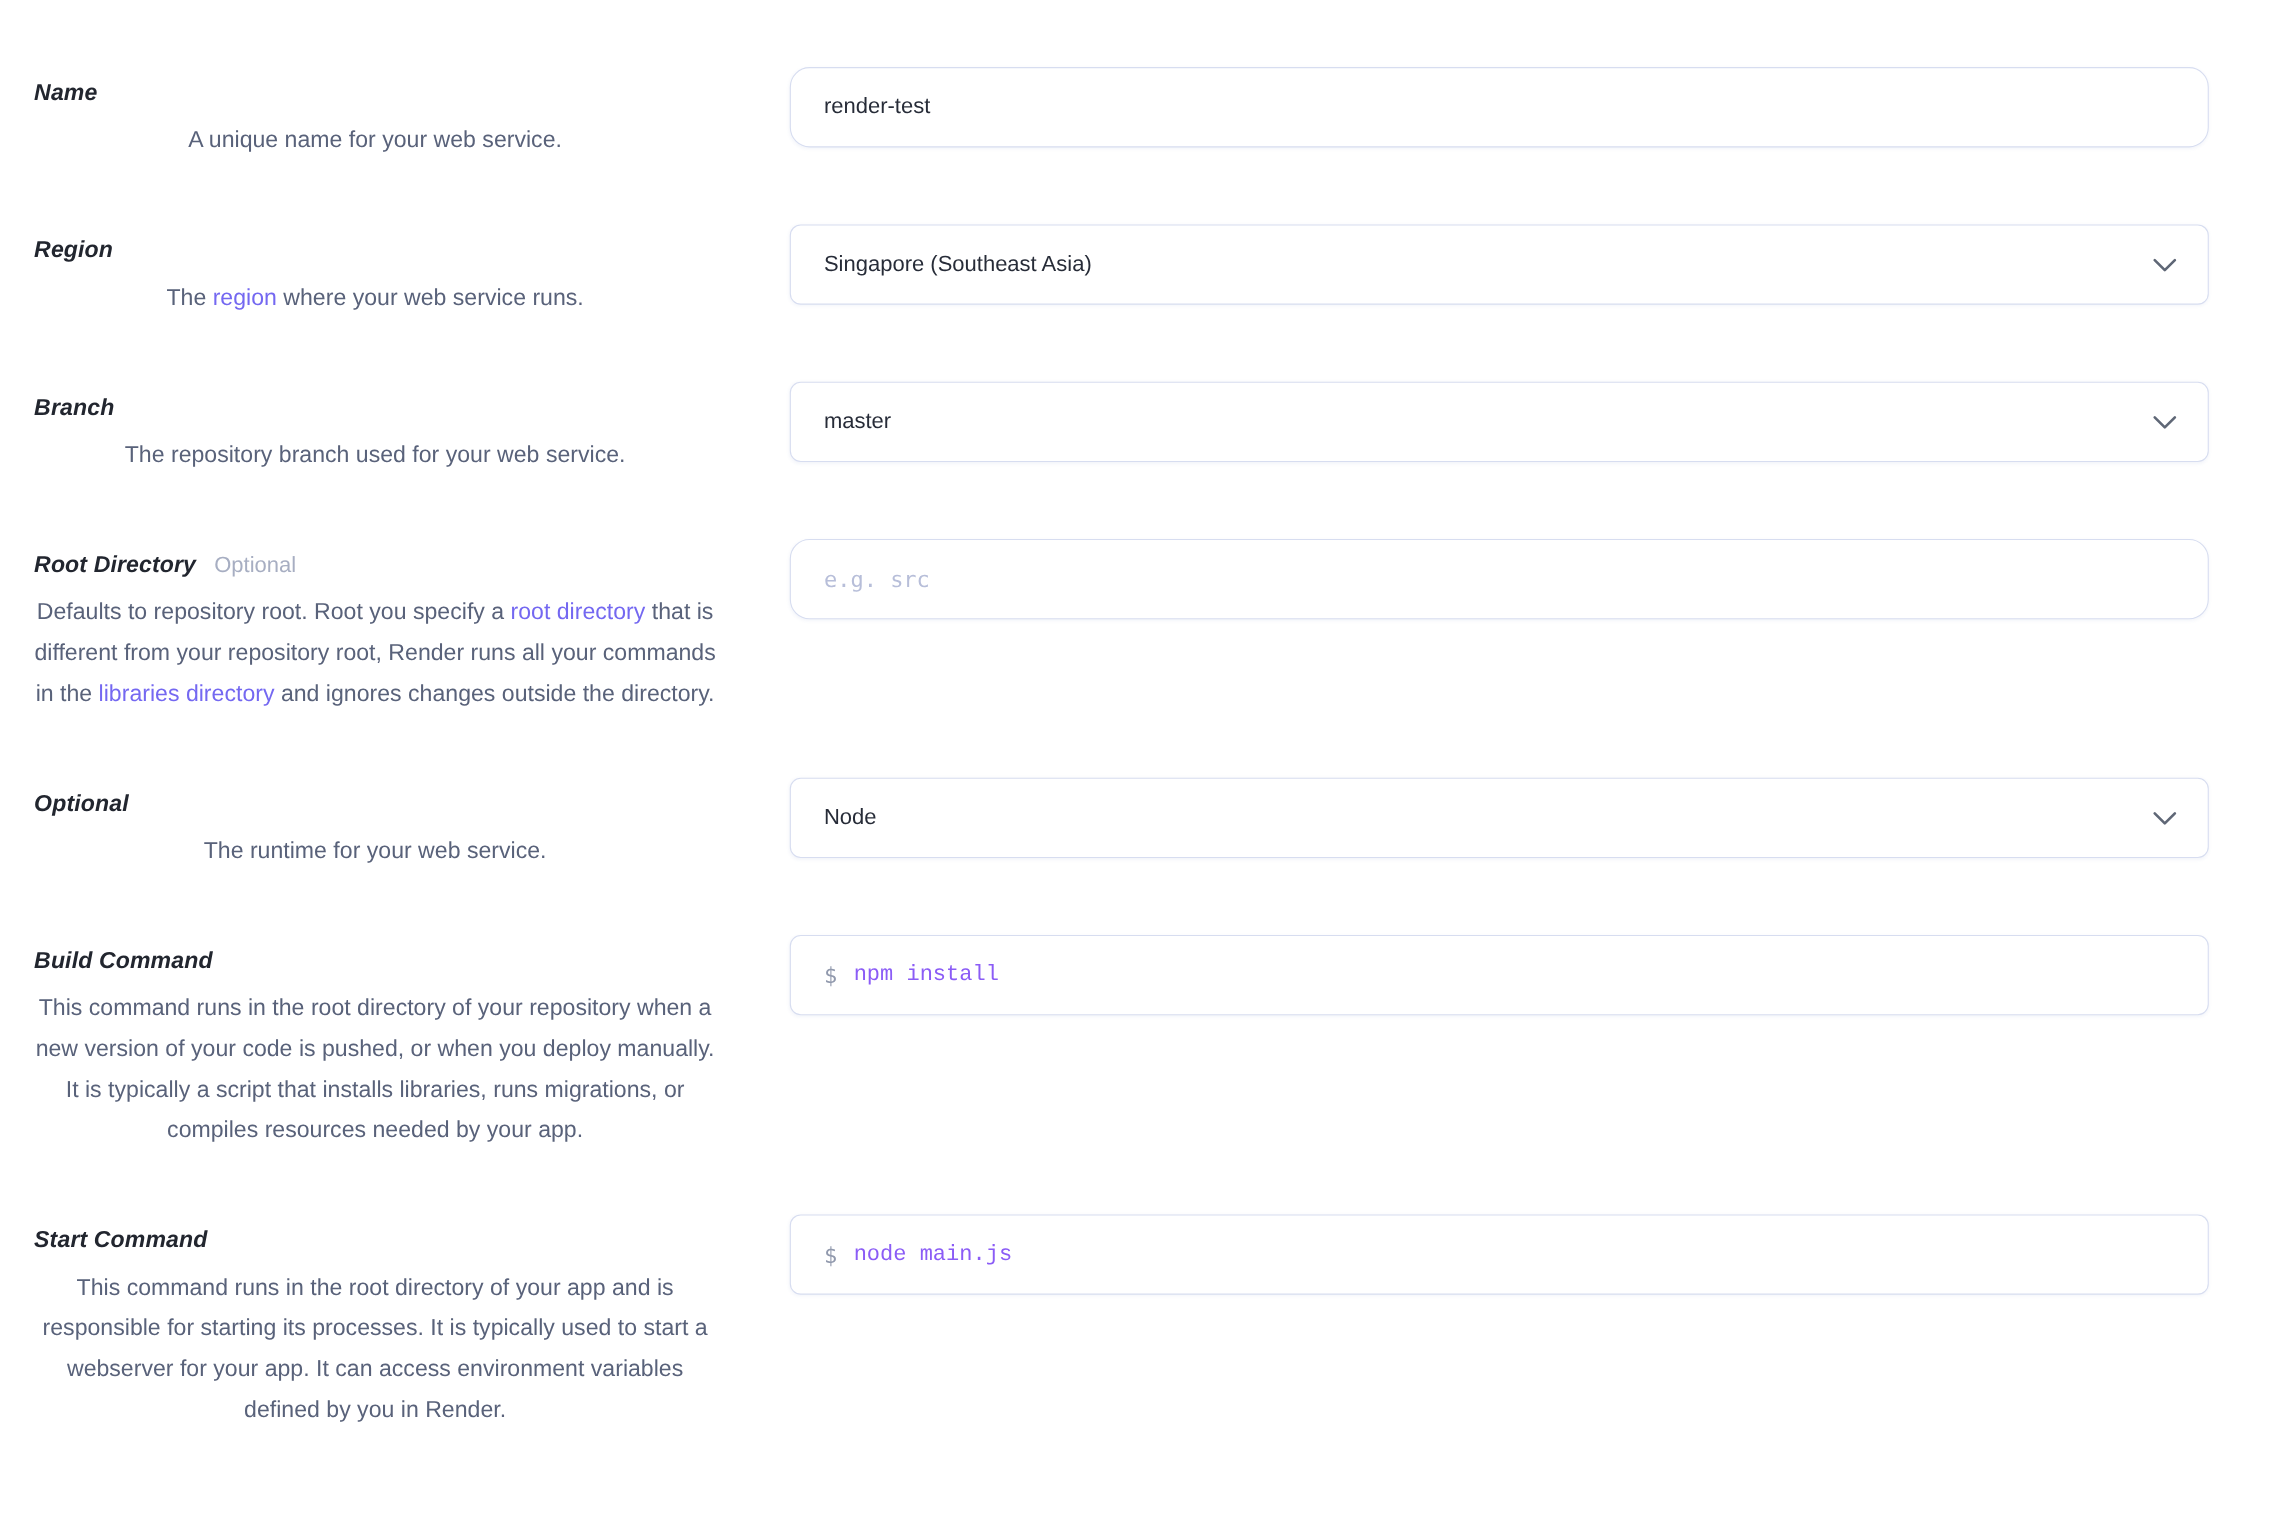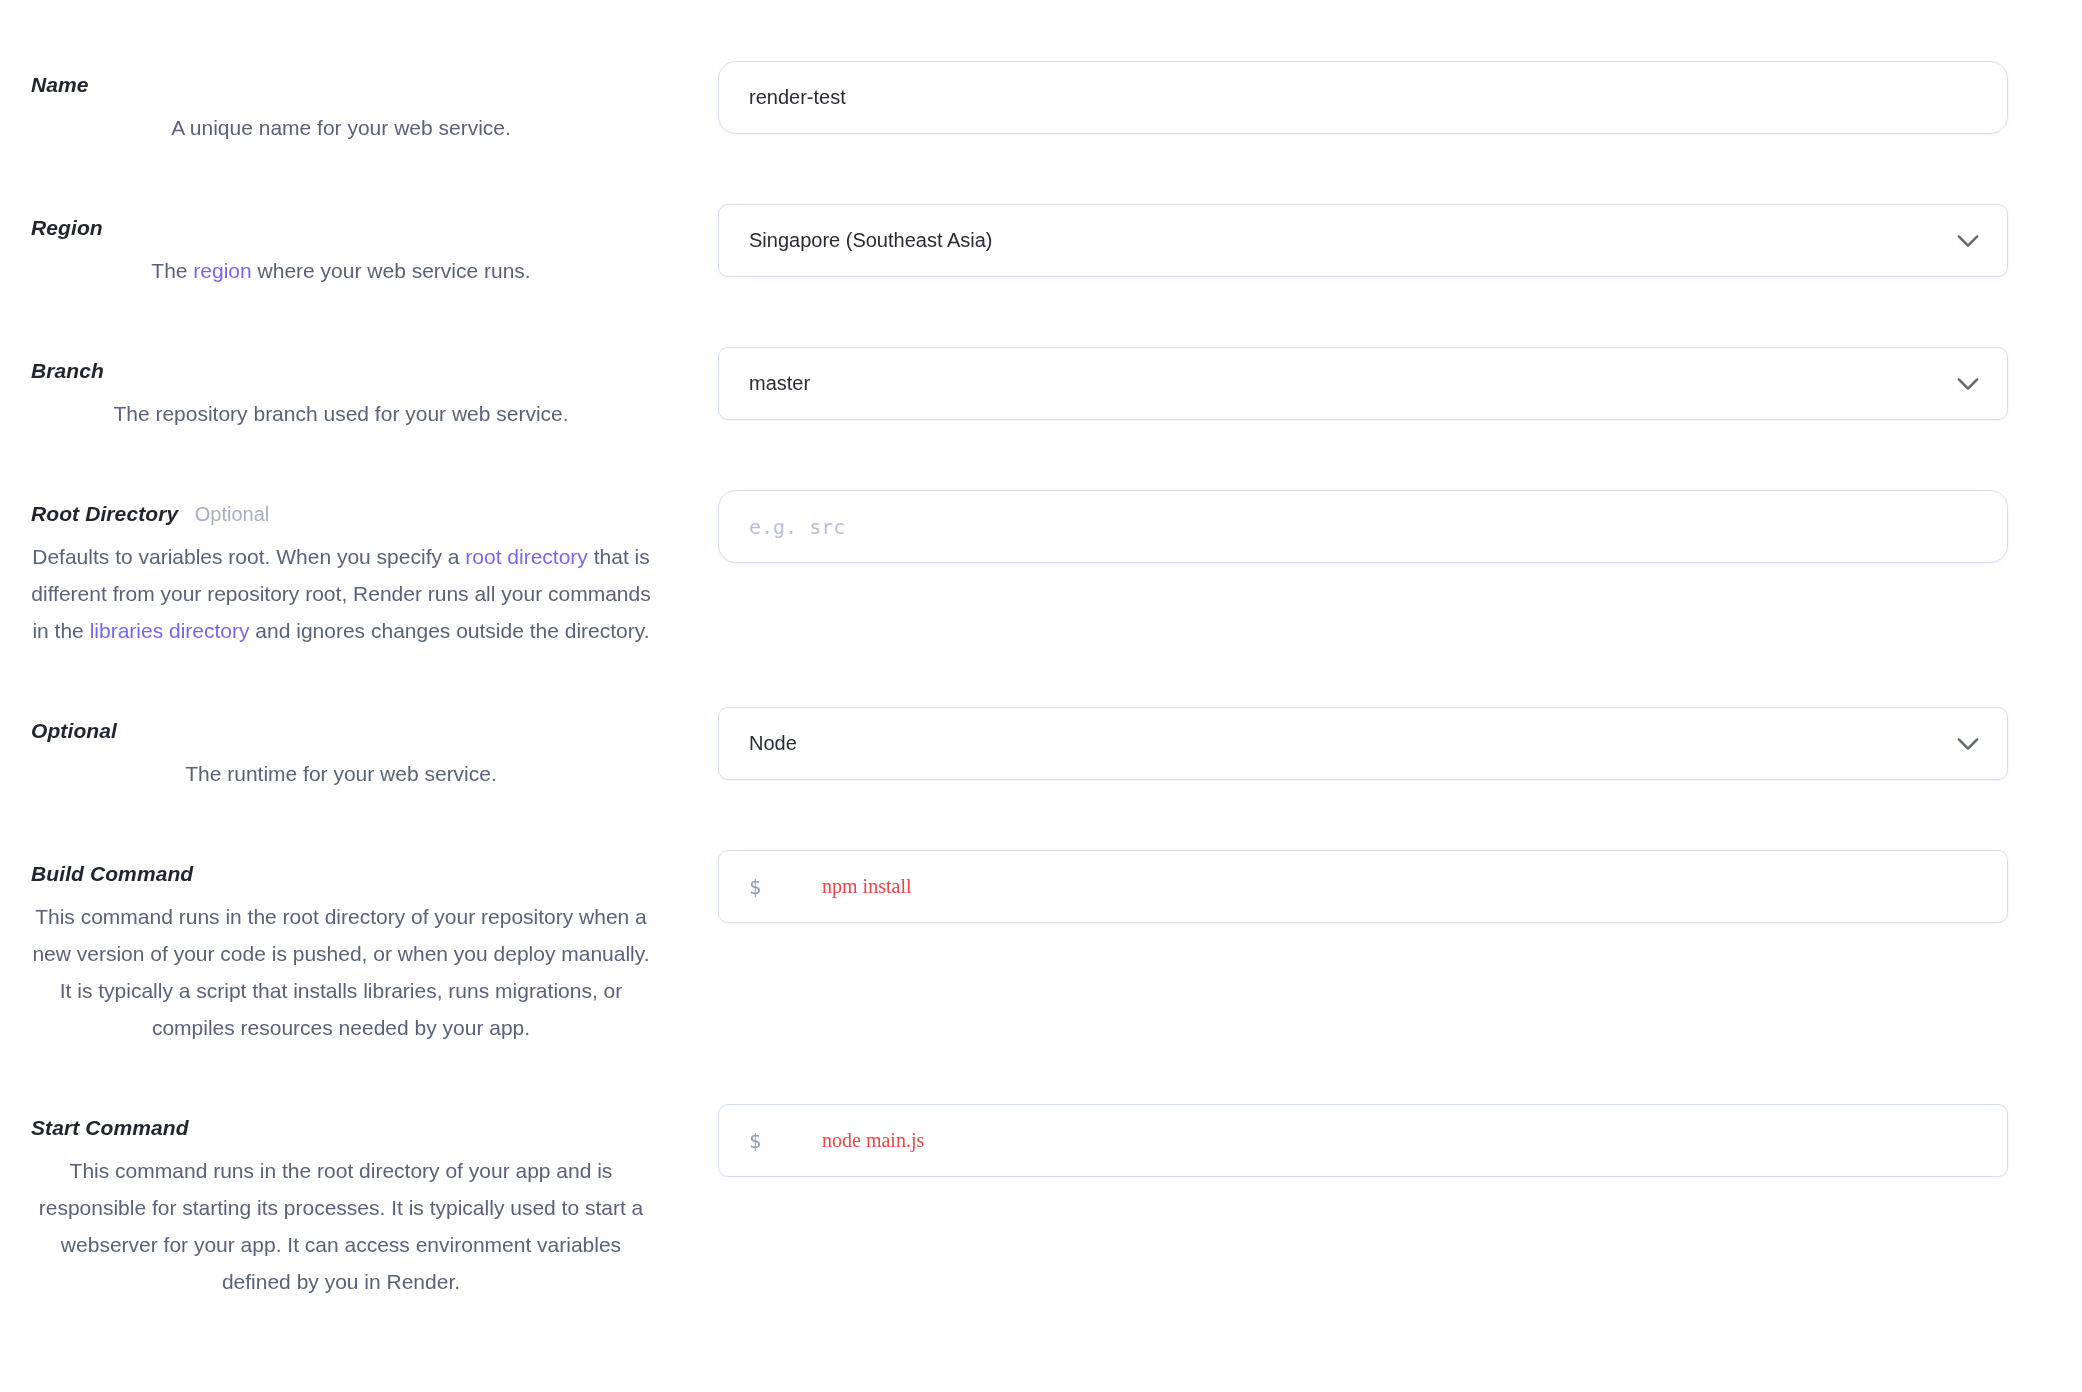--- a/index.html
+++ b/index.html
@@ -102,7 +102,7 @@
         <span class="label">Root Directory</span>
         <span class="optional">Optional</span>
       </div>
-      <p class="desc"><span>Defaults to variables root. When you specify a </span><a class="link" href="#">root directory</a><span> that is different from your repository root, Render runs all your commands in the </span><a class="link" href="#">libraries directory</a><span> and ignores changes outside the directory.</span></p>
+      <p class="desc"><span>Defaults to repository root. Root you specify a </span><a class="link" href="#">root directory</a><span> that is different from your repository root, Render runs all your commands in the </span><a class="link" href="#">libraries directory</a><span> and ignores changes outside the directory.</span></p>
     </div>
     <div class="col-control">
       <input type="text" class="input-box mono" placeholder="e.g. src" style="">

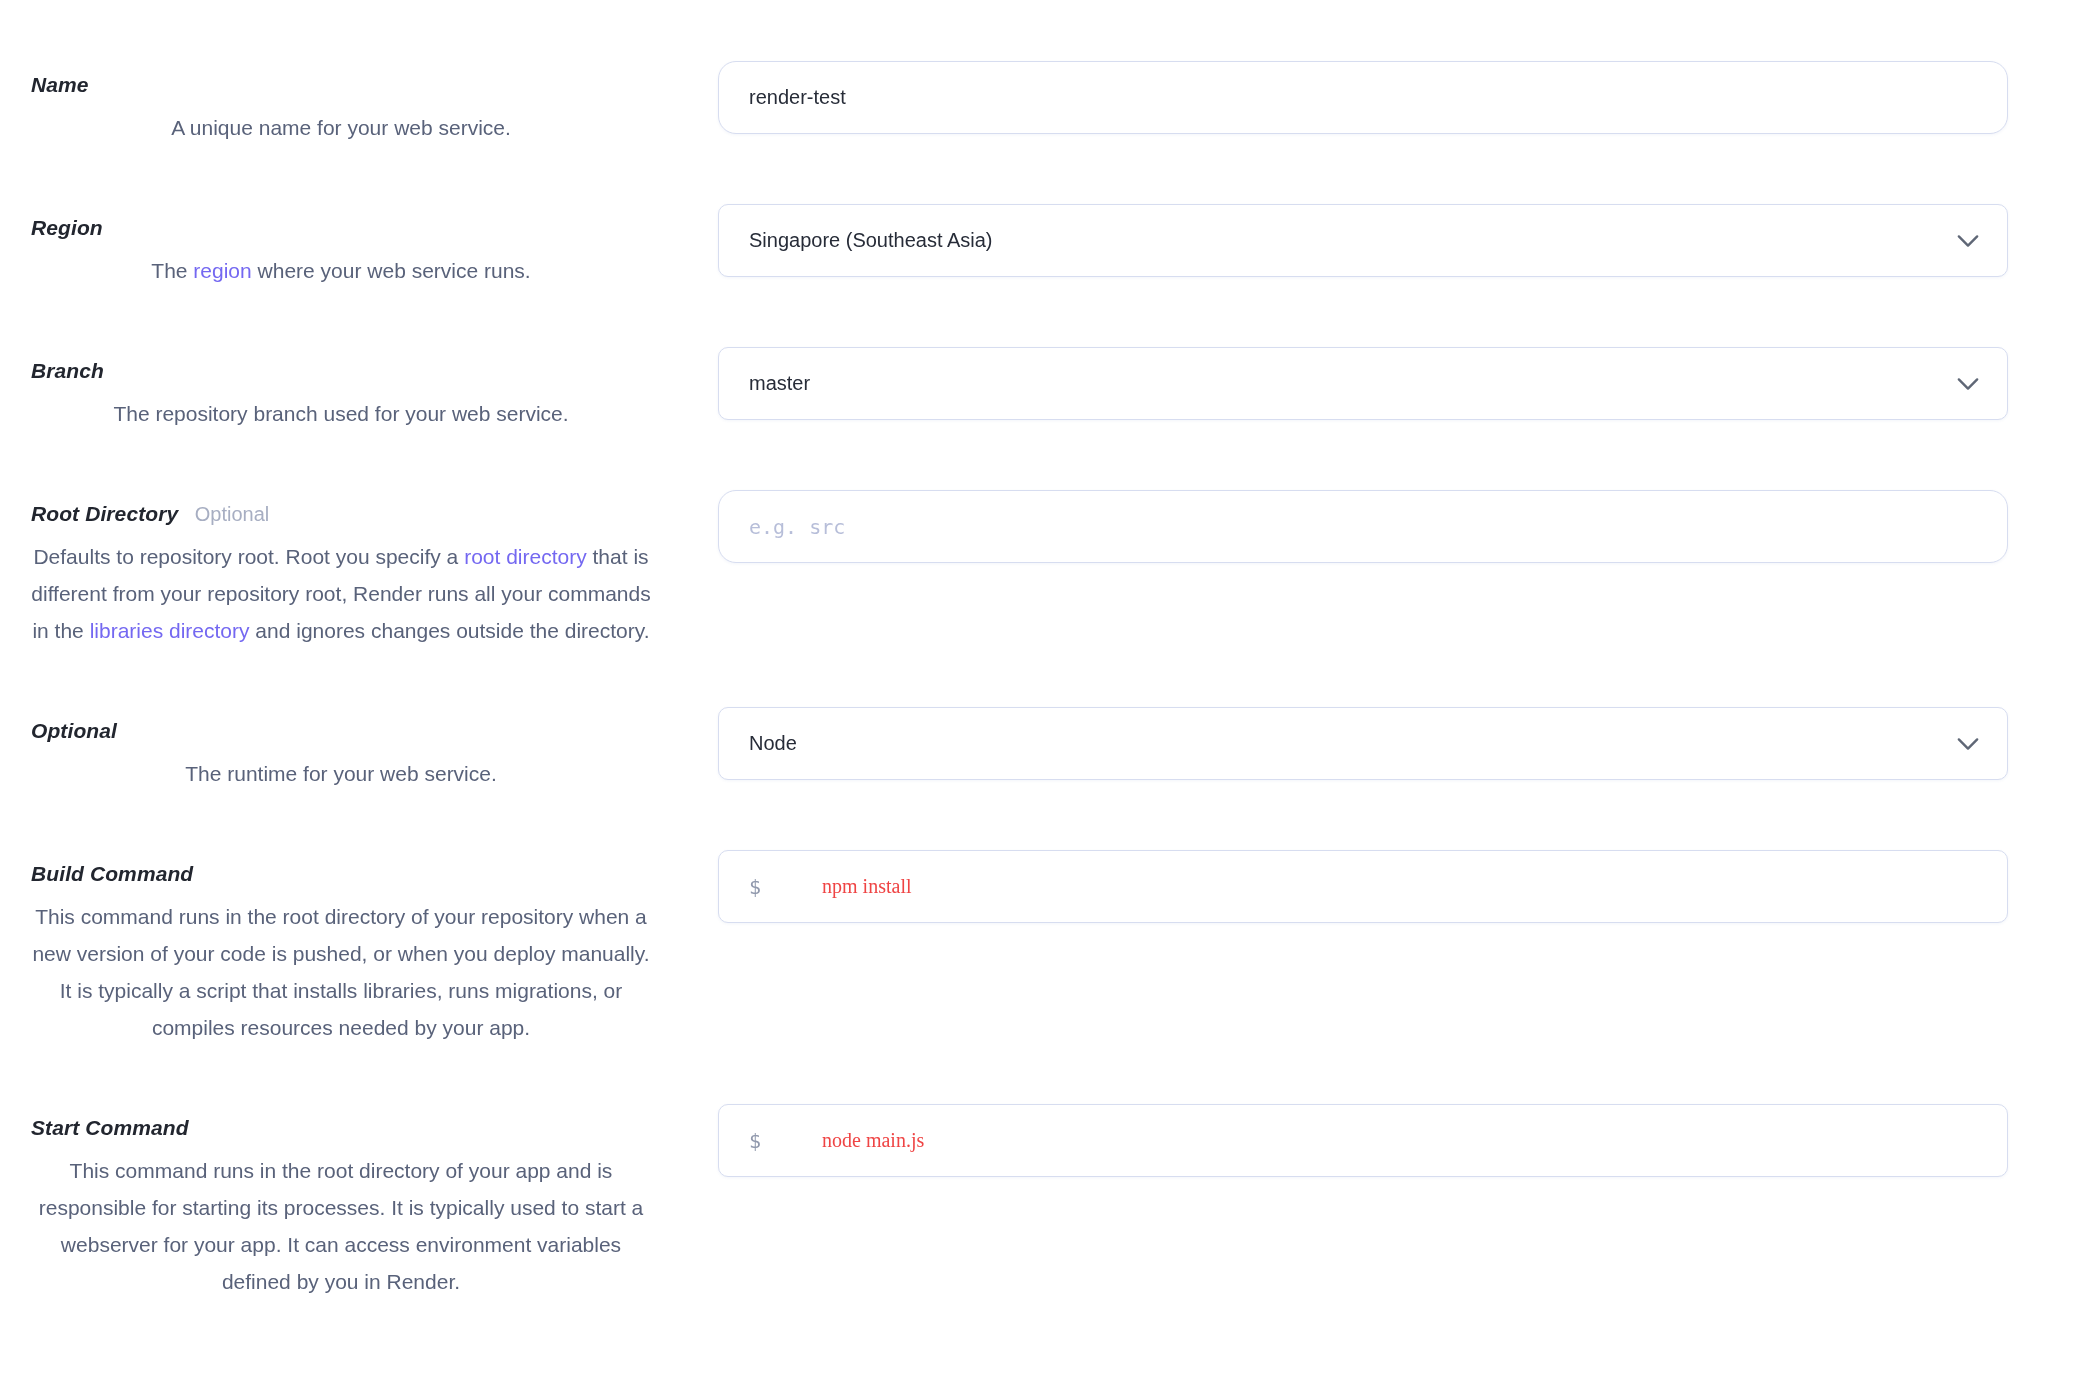--- a/index.html
+++ b/index.html
@@ -40,9 +40,8 @@
   .prompt { color: #9199ad; font-family: "DejaVu Sans Mono", monospace; font-size: 20px; margin-right: 15px; flex: 0 0 auto; }
   .bare-input {
     border: none; outline: none; background: transparent; flex: 1 1 auto; min-width: 0;
-    height: 100%; padding: 0; font-size: 20px; color: #ef4444;
-    font-family: Liberation Serif, serif;
-    margin-left: 46px;
+    height: 100%; padding: 0; font-size: 20px; color: #8b5cf6;
+    font-family: Liberation Mono, monospace;
   }
 </style>
 </head>

